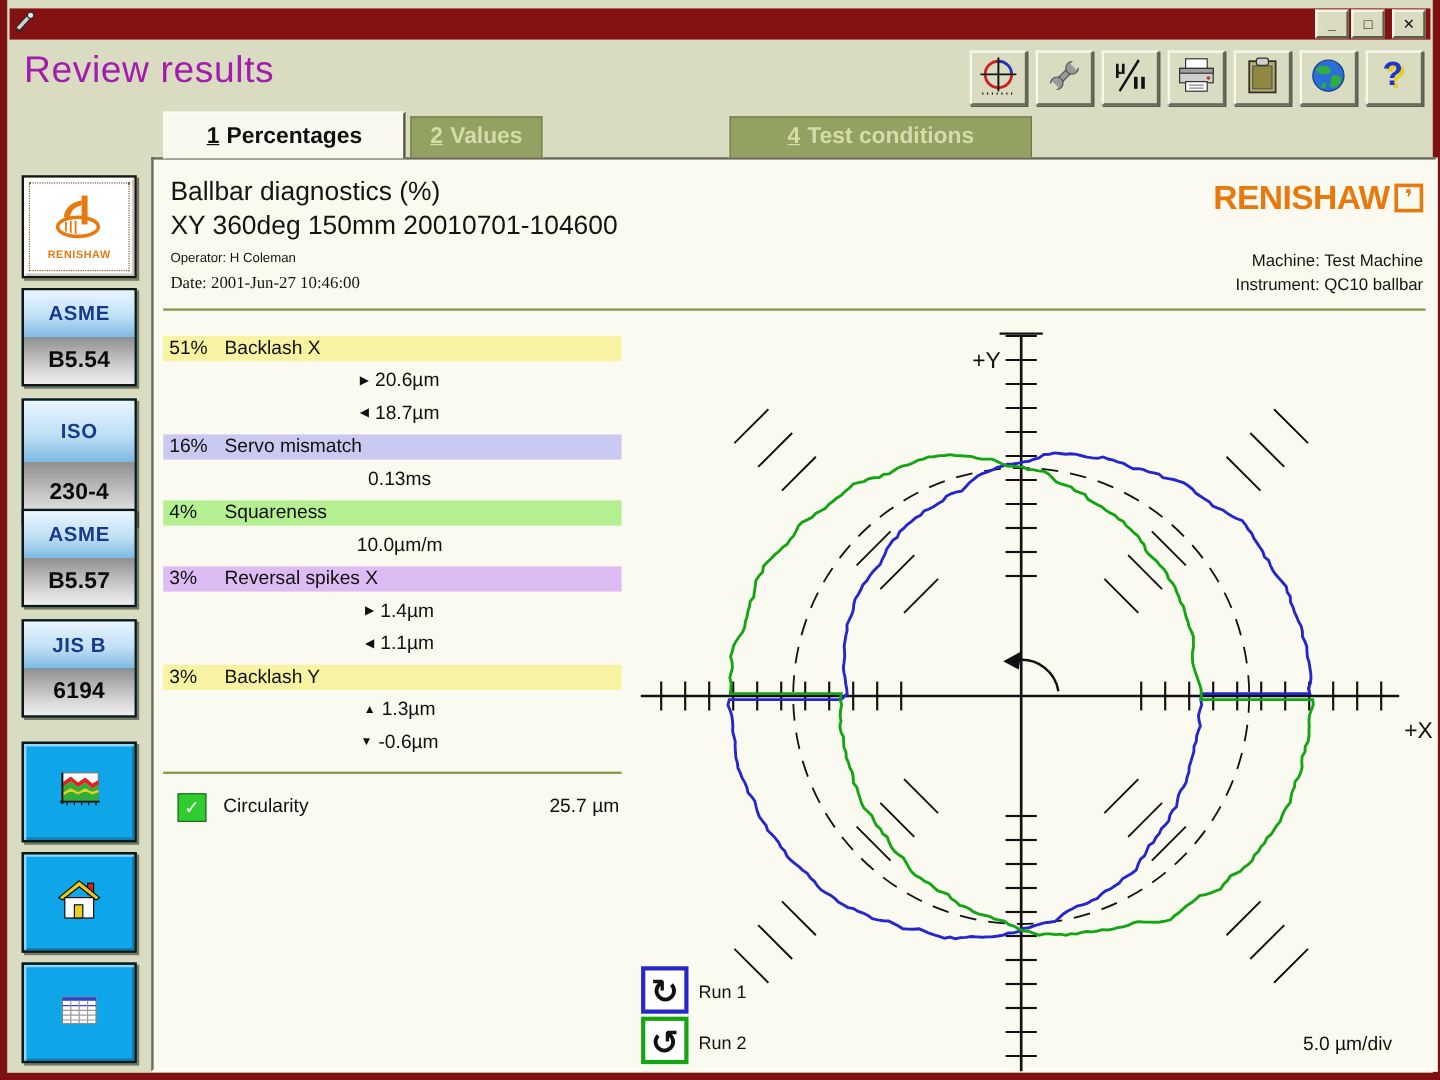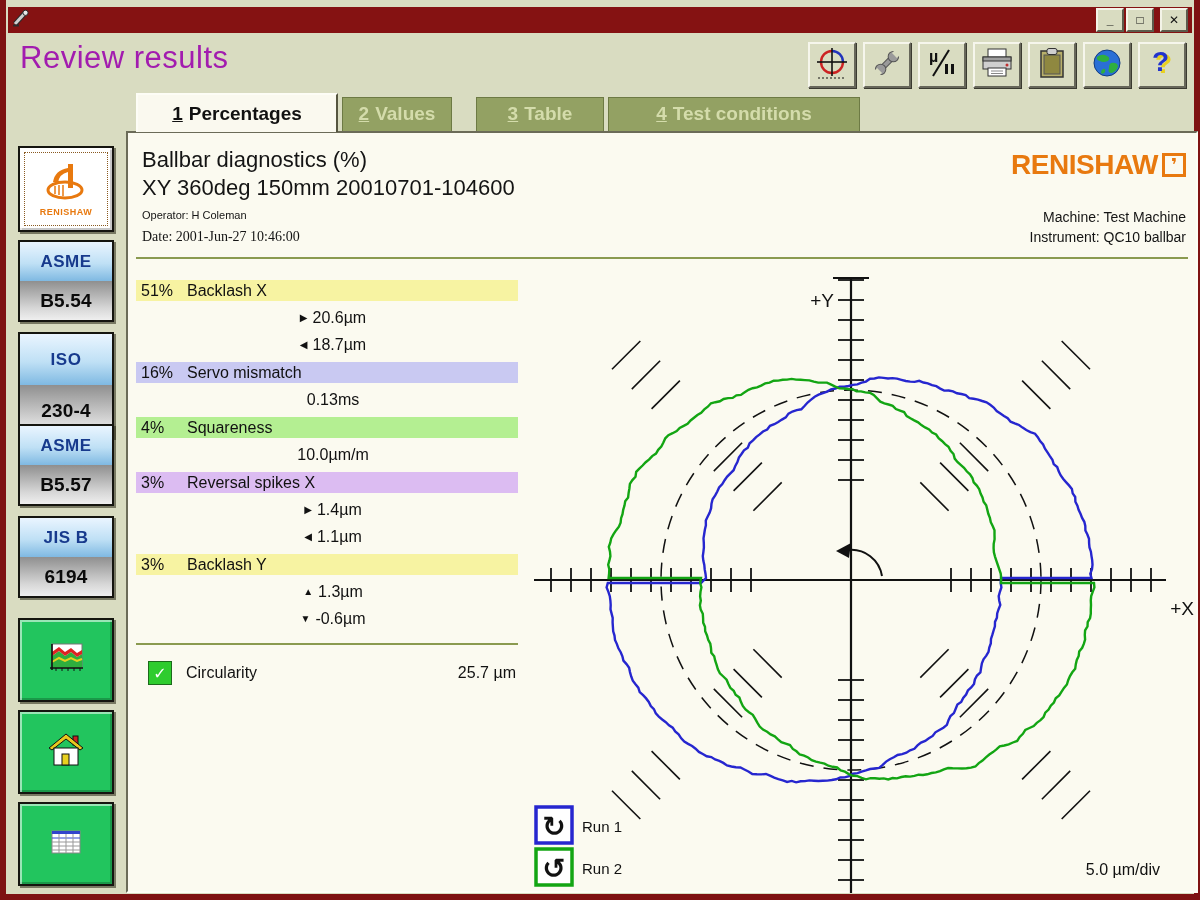--- a/index.html
+++ b/index.html
@@ -185,9 +185,6 @@
   </div>
   <div class="tab inactive" id="tab1" style="left:336px;width:110px;">
     <span class="tab-num">2</span><span>Values</span>
-  </div>
-  <div class="tab inactive" id="tab2" style="left:470px;width:128px;">
-    <span class="tab-num">3</span><span>Table</span>
   </div>
   <div class="tab inactive" id="tab3" style="left:602px;width:252px;">
     <span class="tab-num">4</span><span>Test conditions</span>

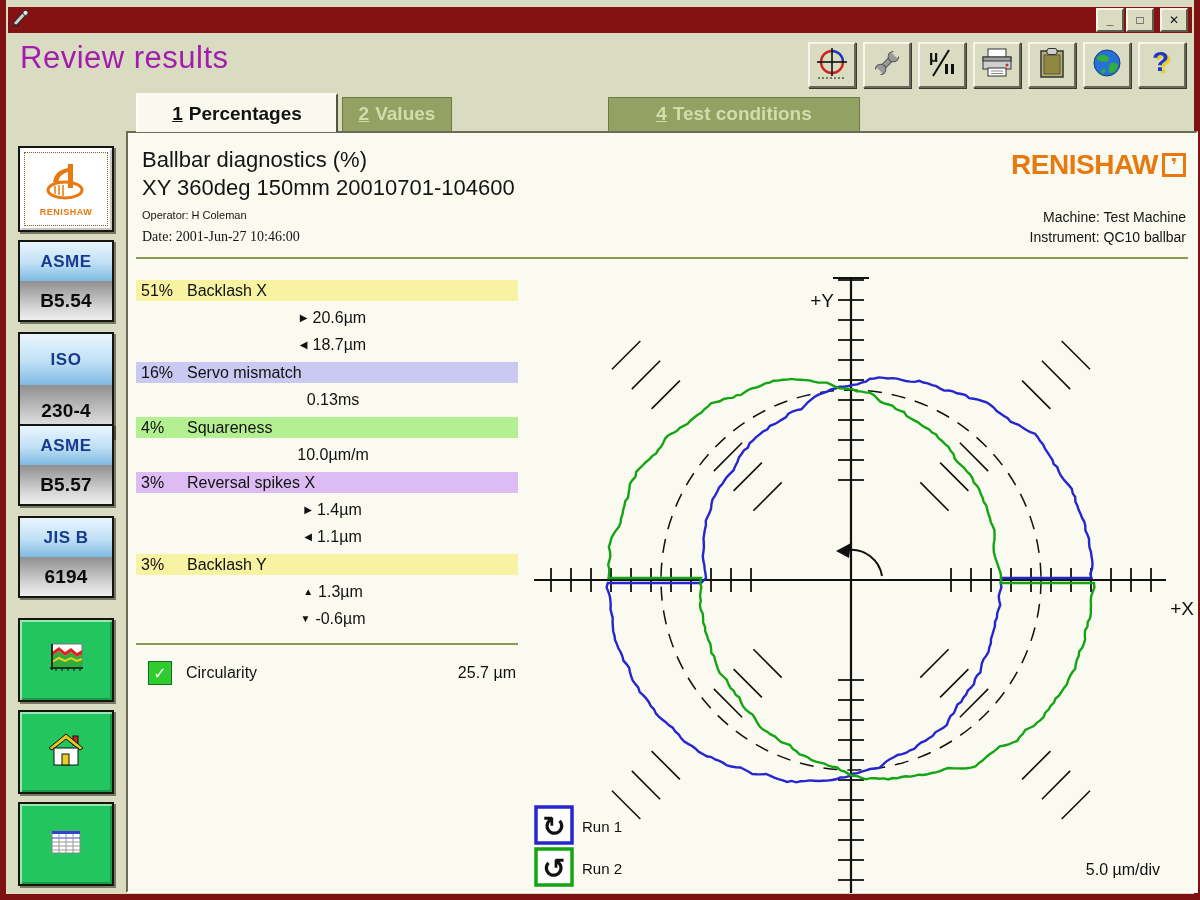--- a/index.html
+++ b/index.html
@@ -29,7 +29,7 @@
     border-top:2px solid #fdfdf6;border-left:2px solid #fdfdf6;border-right:2px solid #55553f;}
   
   .sidebar{position:absolute;left:4px;top:140px;width:110px;bottom:4px;}
-  .sbtn{position:absolute;left:8px;width:96px;background:#22c55e;border:2px solid #15150f;
+  .sbtn{position:absolute;left:8px;width:96px;background:#0ea5e9;border:2px solid #15150f;
     box-shadow:2px 2px 0 rgba(40,40,20,.55), inset 2px 2px 0 rgba(255,255,255,.55), inset -2px -2px 0 rgba(0,0,0,.22);
     display:flex;flex-direction:column;align-items:center;justify-content:center;box-sizing:border-box;}
   .sbtn.logo{background:#fff;}

